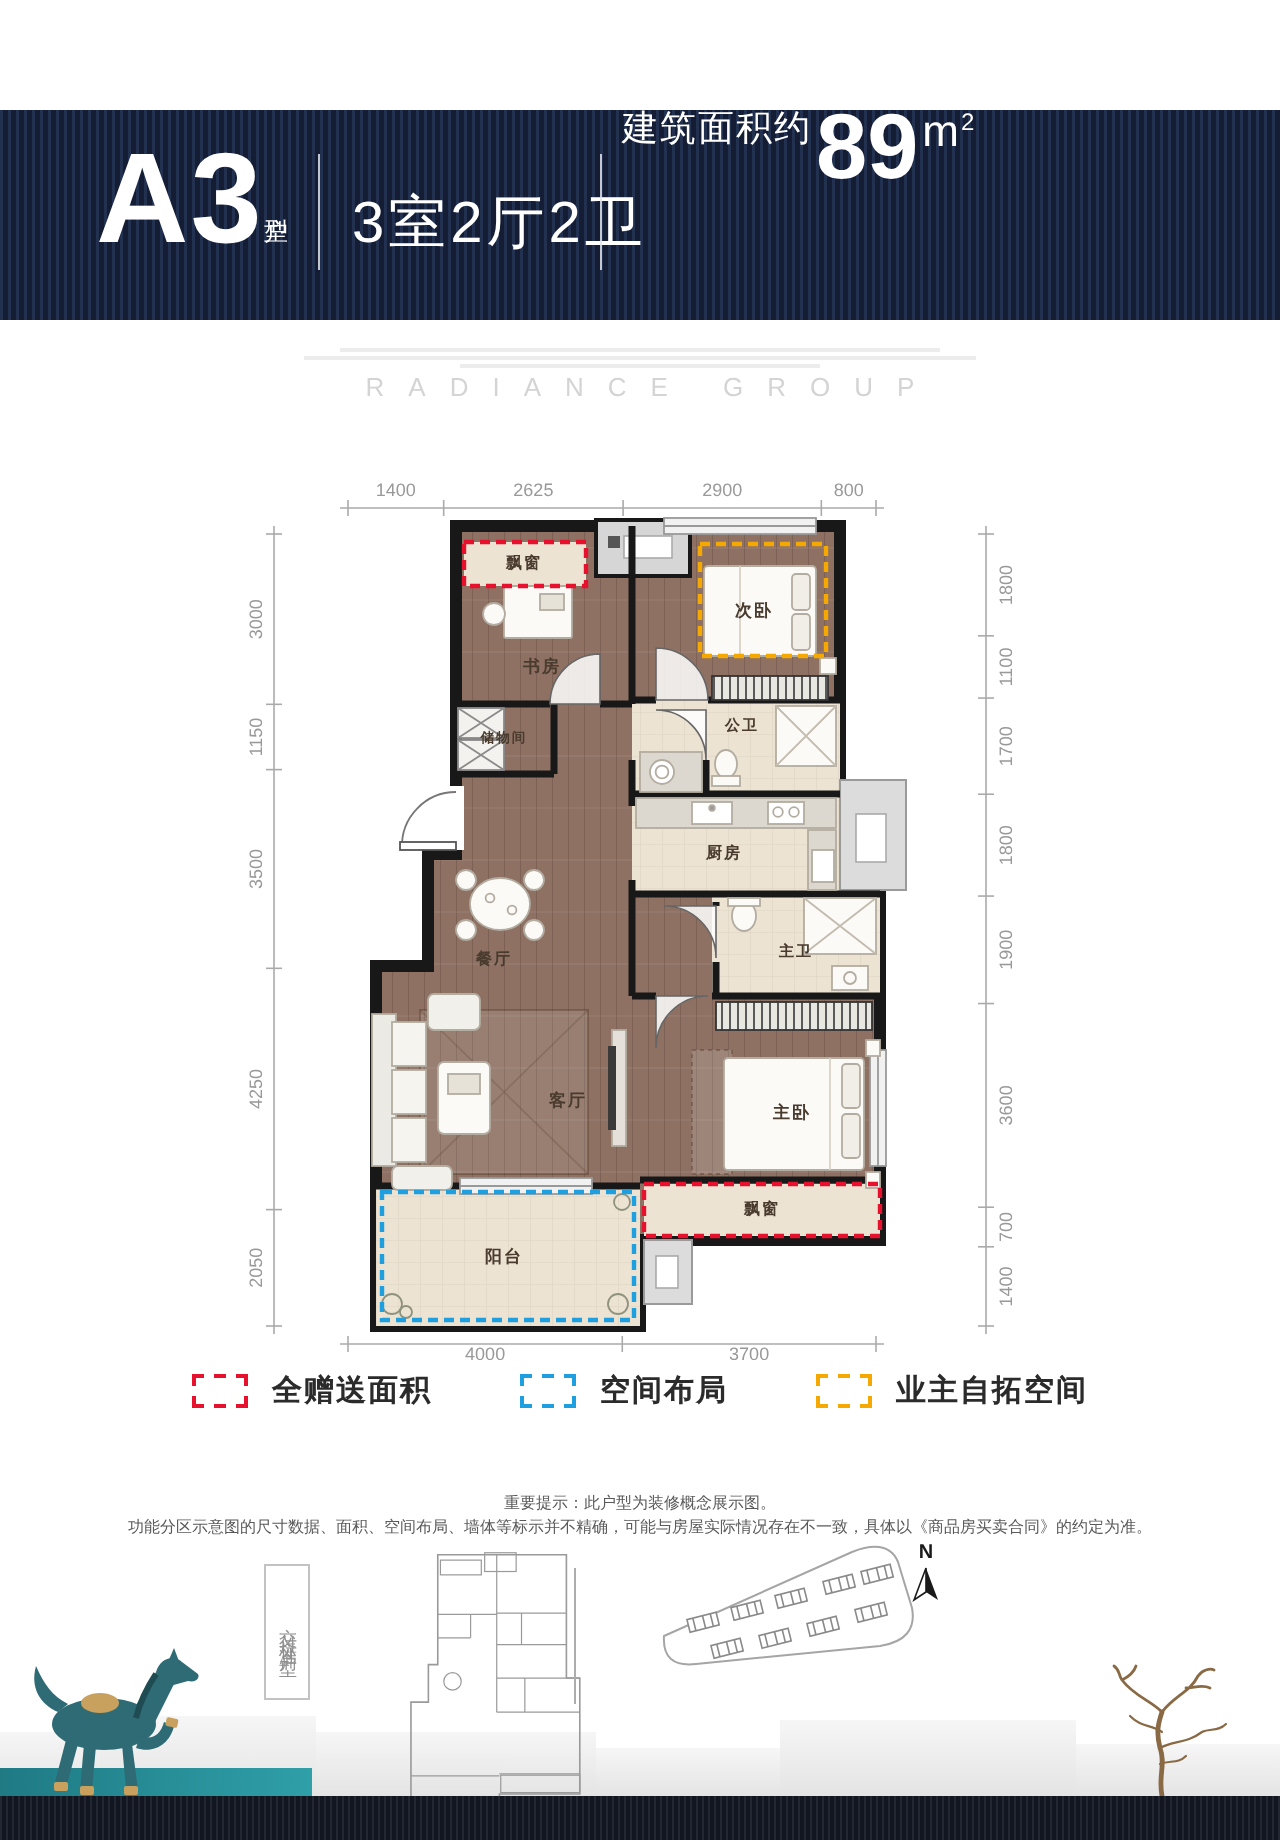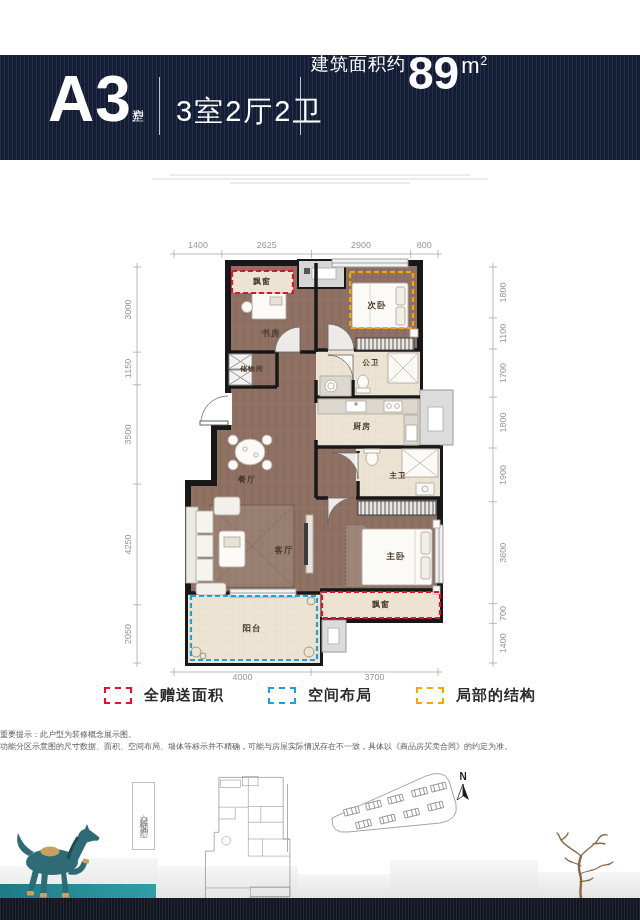--- a/index.html
+++ b/index.html
@@ -77,6 +77,7 @@
     <div class="tinyline" style="width:336px"></div>
     <div class="tinyline" style="width:180px"></div>
   </div>
+  <div class="brand">RADIANCE GROUP</div>
 
   <svg id="plan-svg" class="abs" style="left:100px;top:235px;" width="420" height="445" viewBox="0 0 420 445">
     <defs>

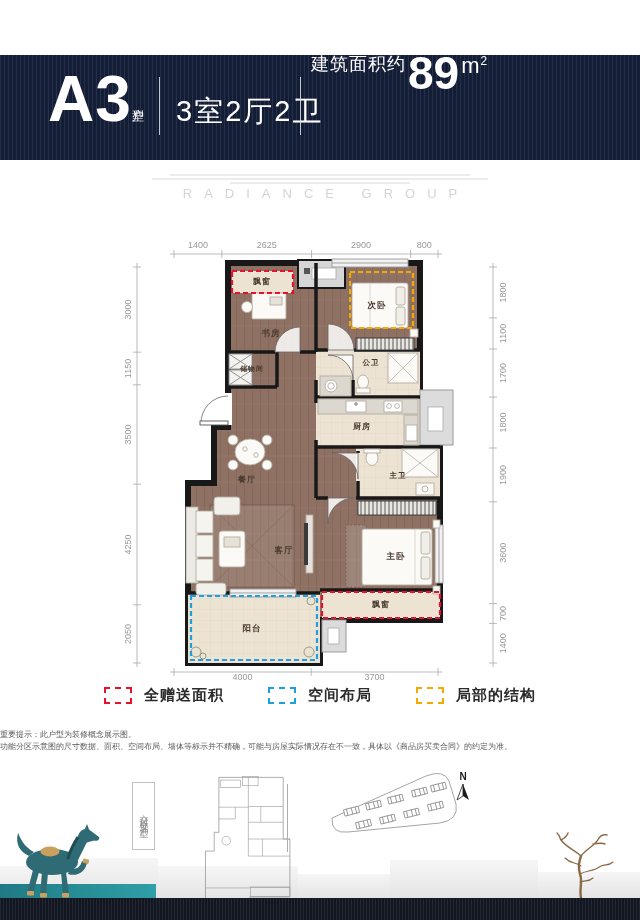--- a/index.html
+++ b/index.html
@@ -320,7 +320,7 @@
     </div>
     <div class="legend-item">
       <span class="legend-swatch" style="border-color: rgb(245, 168, 0);"></span>
-      <span class="legend-label">局部的结构</span>
+      <span class="legend-label">业主自拓空间</span>
     </div>
   </div>
 

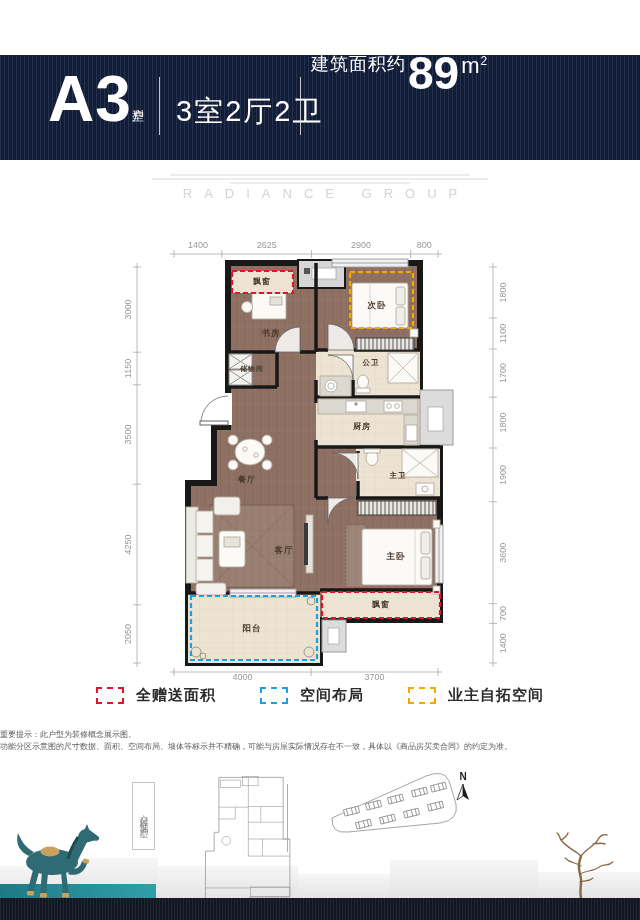--- a/index.html
+++ b/index.html
@@ -36,7 +36,7 @@
   .legend-label{font-size:15px;font-weight:700;color:#2b2b2b;letter-spacing:1px;}
 
   
-  .disclaimer{position:absolute;left:0;top:729px;width:640px;color:#5a5a5a;
+  .disclaimer{position:absolute;left:0;top:746px;width:640px;text-align:center;color:#5a5a5a;
     font-size:8px;line-height:1.55;}
 
   

